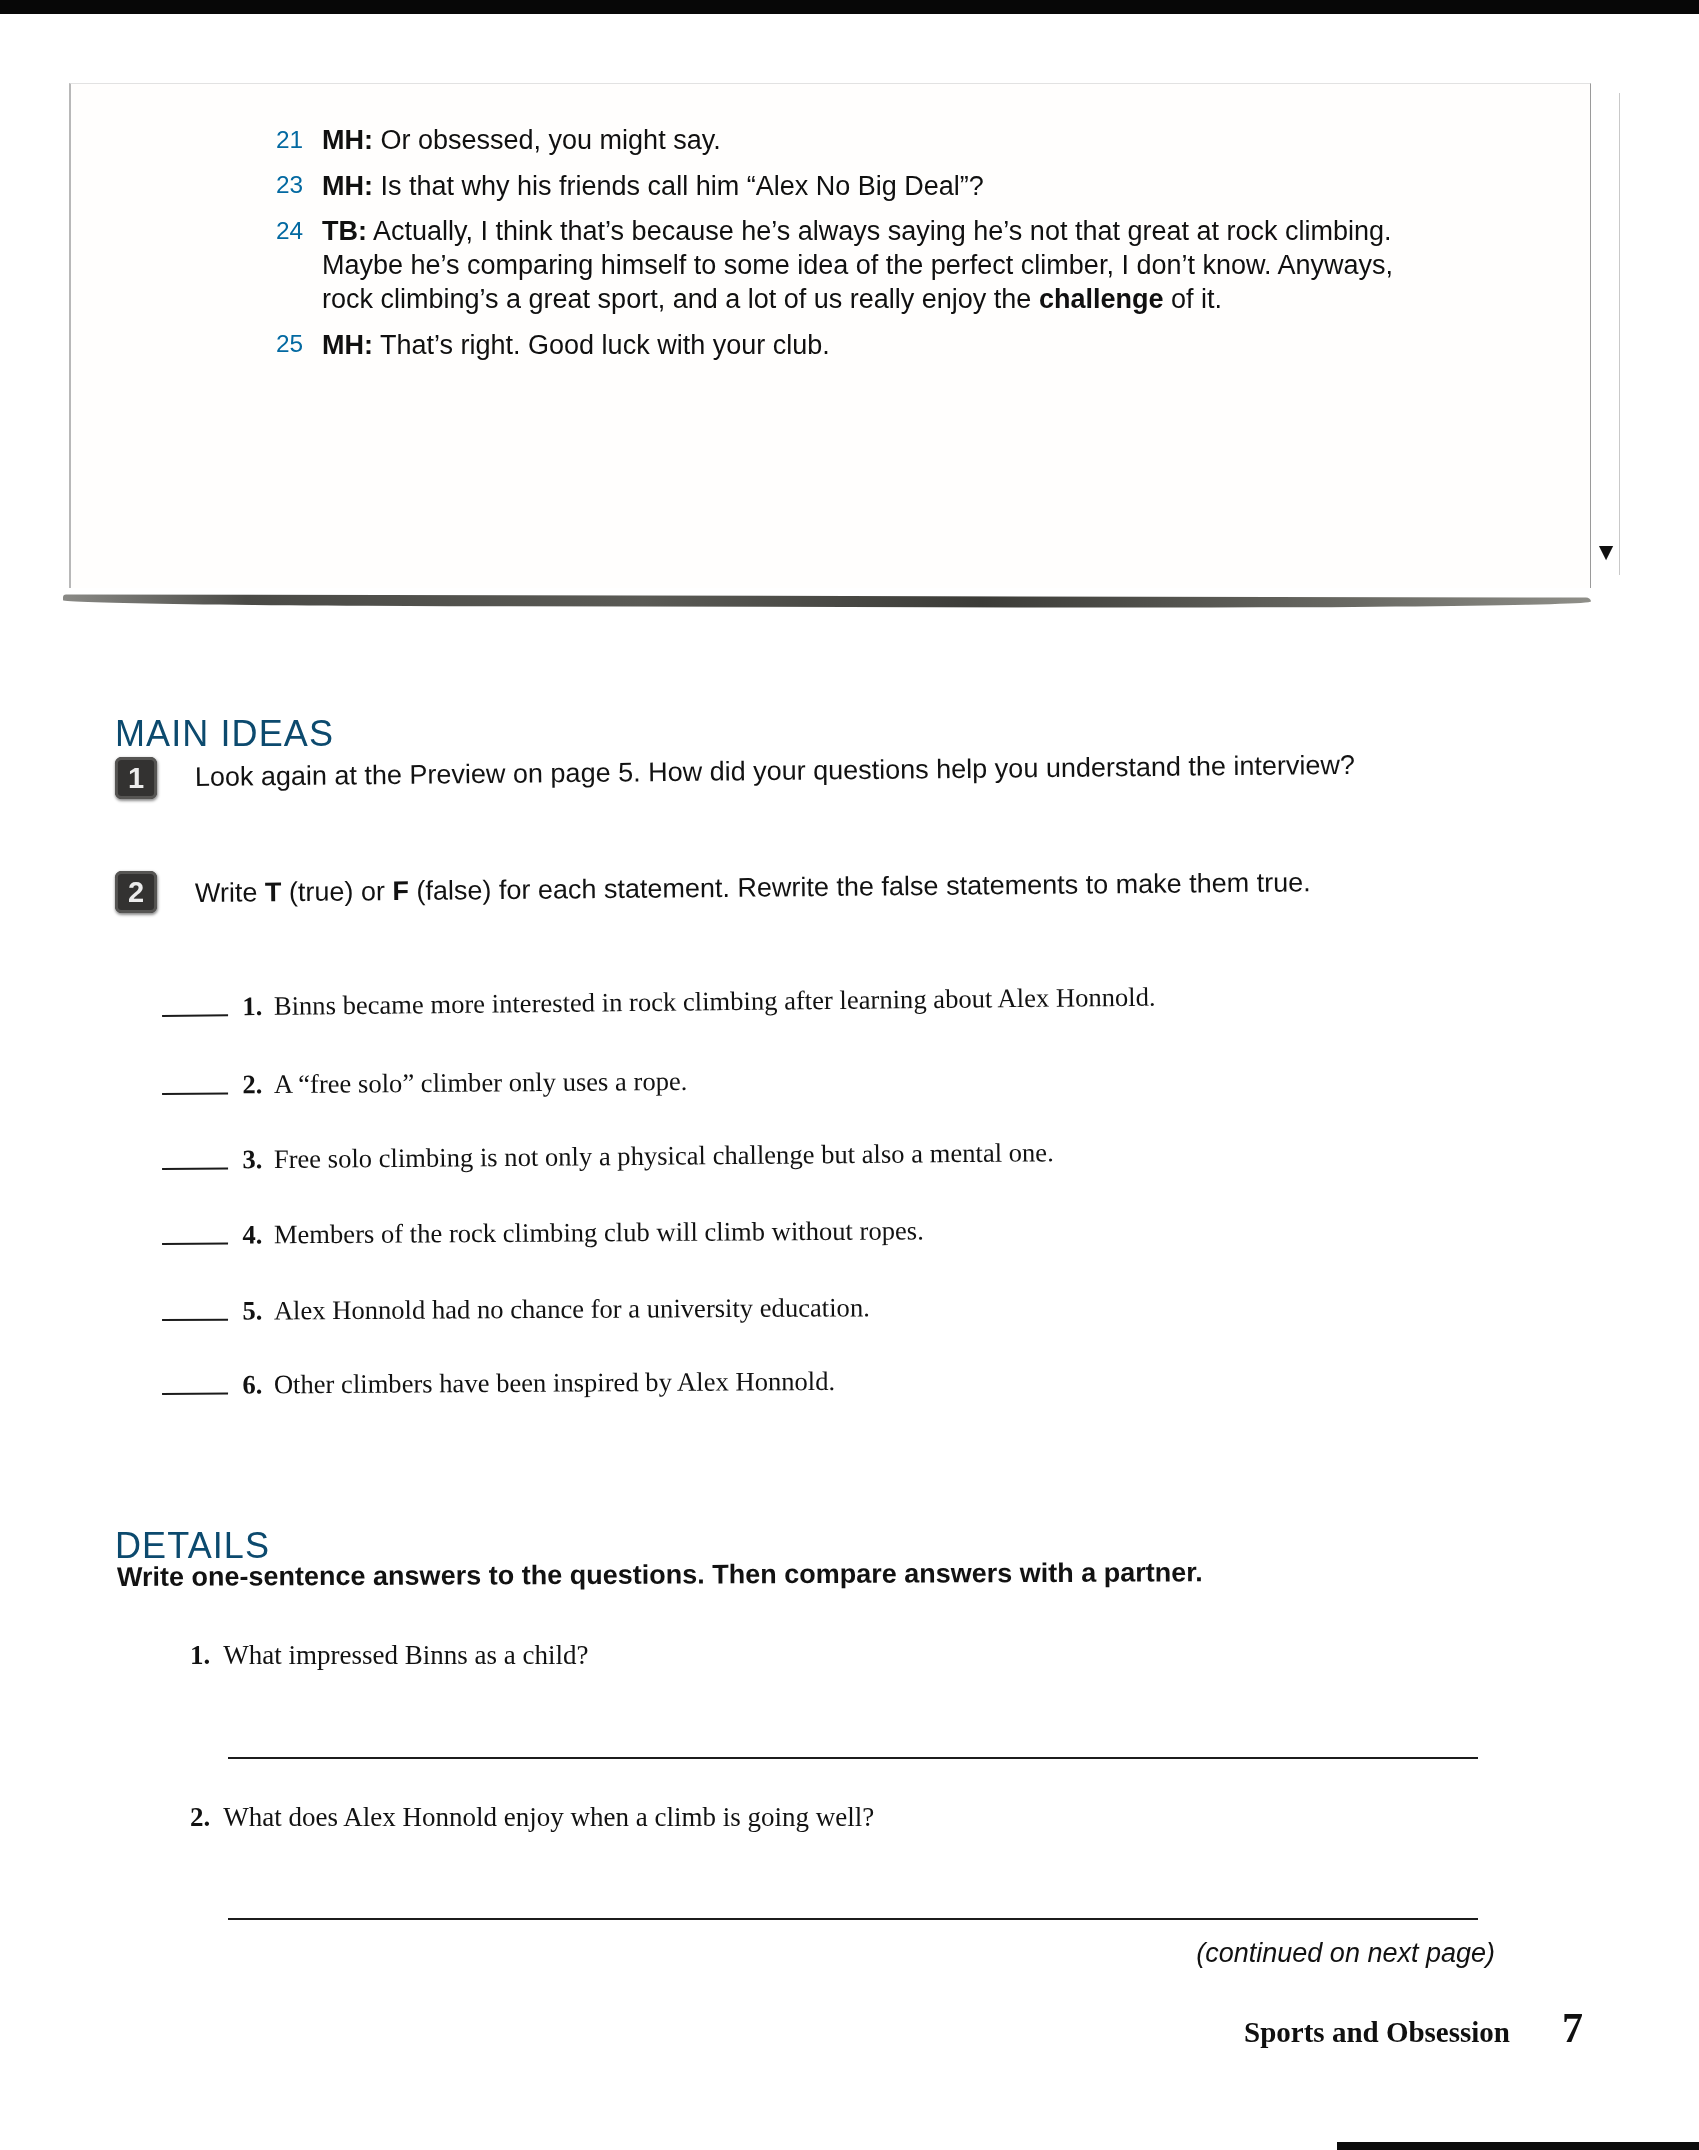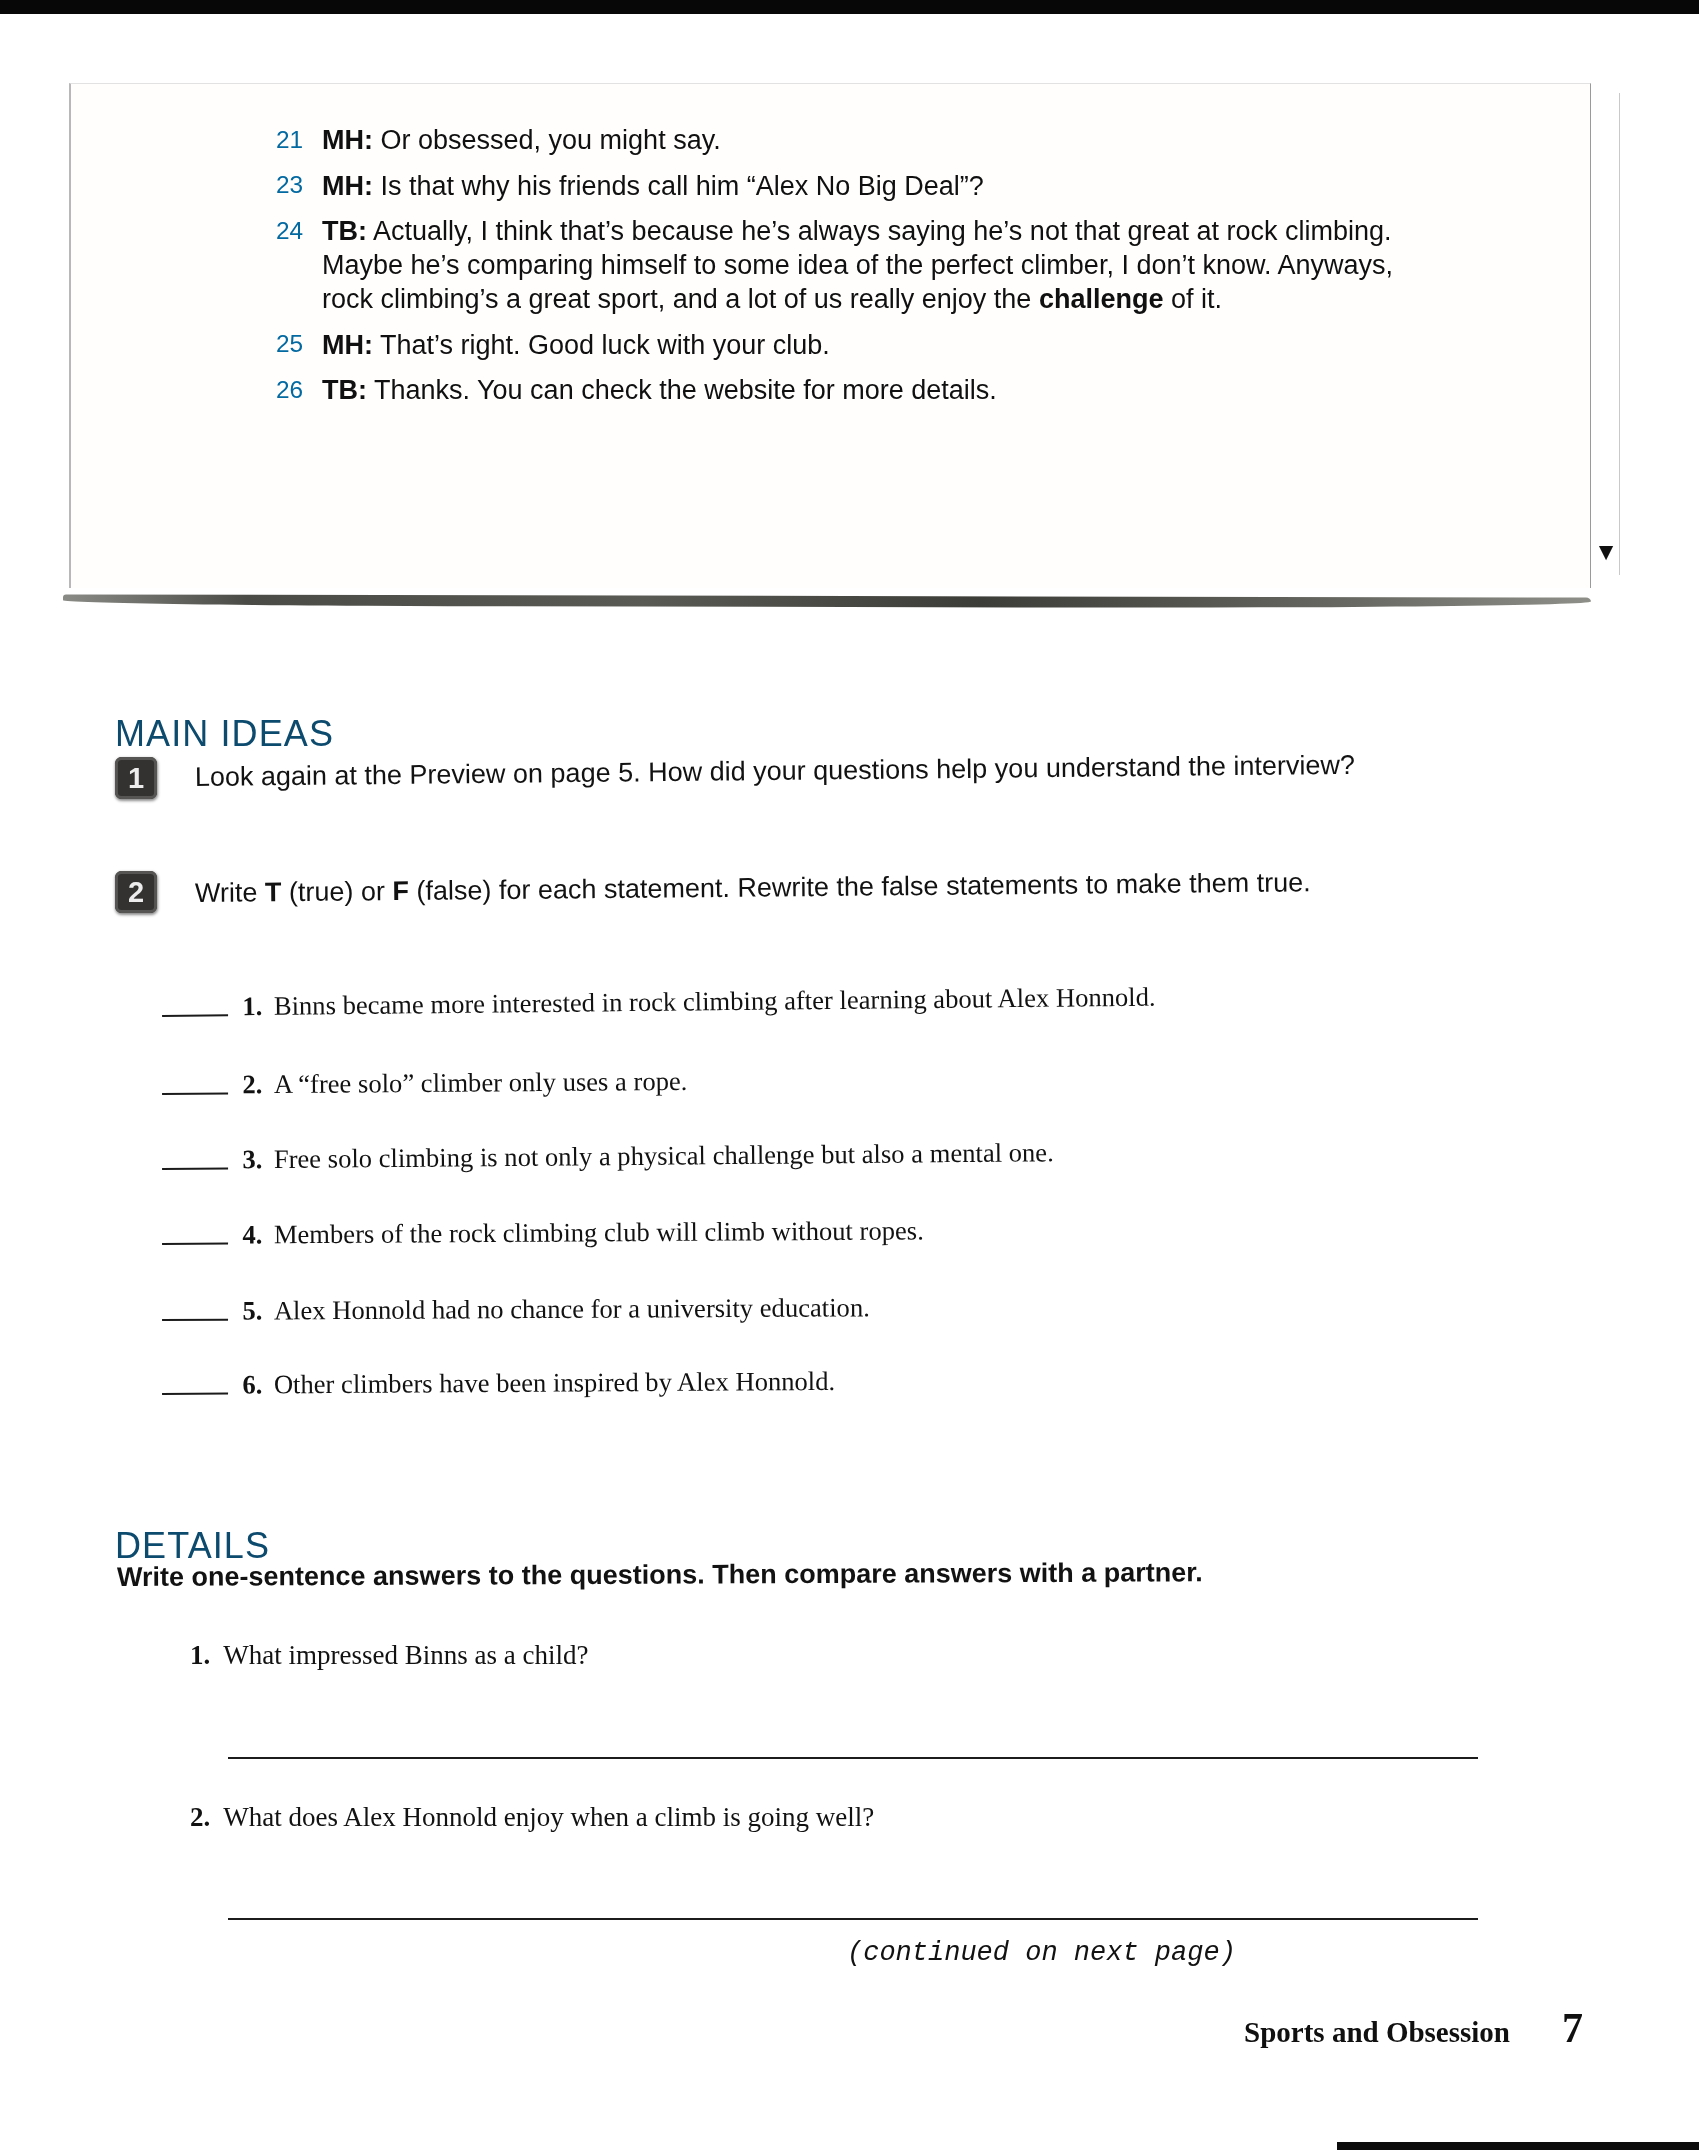--- a/index.html
+++ b/index.html
@@ -163,10 +163,6 @@
     <div class="t-num">25</div>
     <div class="t-body"><span class="t-speaker">MH:</span> <span>That’s right. Good luck with your club.</span></div>
   </div>
-  <div class="t-row">
-    <div class="t-num">26</div>
-    <div class="t-body"><span class="t-speaker">TB:</span> <span>Thanks. You can check the website for more details.</span></div>
-  </div>
 </div>
 
 <h2 class="section-heading h-main">MAIN IDEAS</h2>

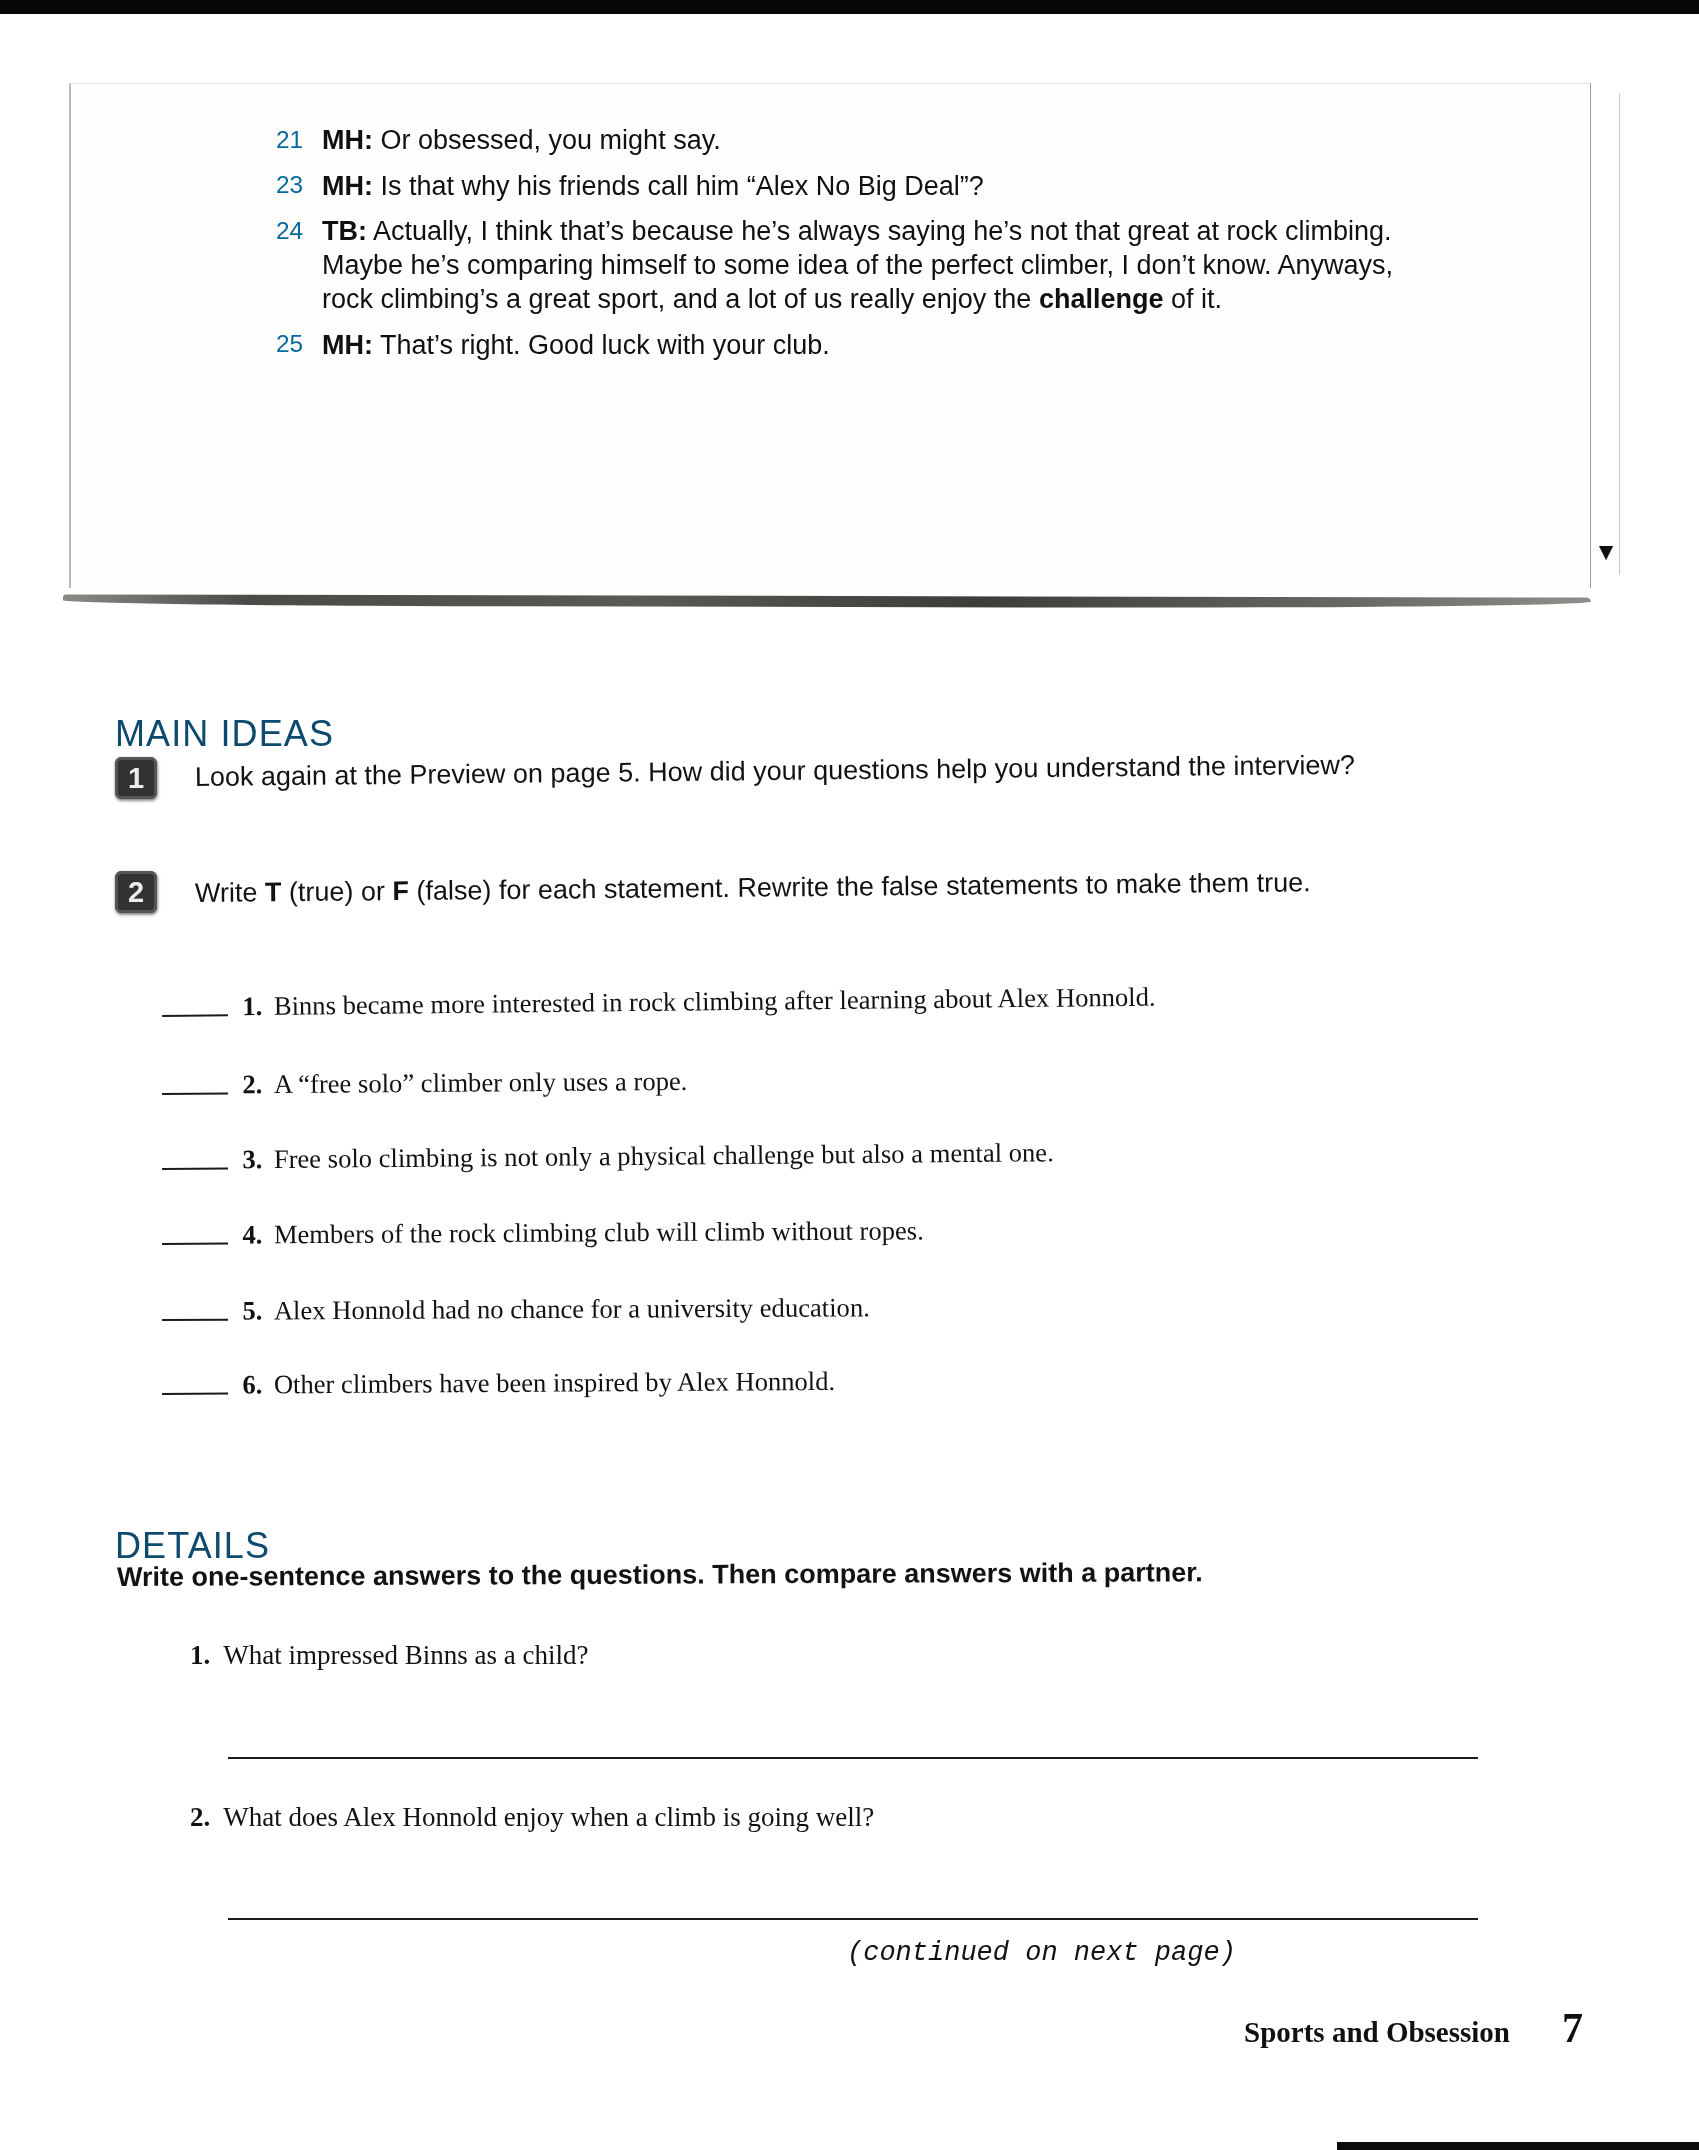--- a/index.html
+++ b/index.html
@@ -117,7 +117,8 @@
 
   .continued {
     position:absolute; left:847px; top:1938px; width:648px;
-    font-family:Liberation Mono, monospace;
+    text-align:right;
+    font-family:Liberation Sans, sans-serif;
     font-style:italic; font-size:27px; color:#121212;
   }
 

